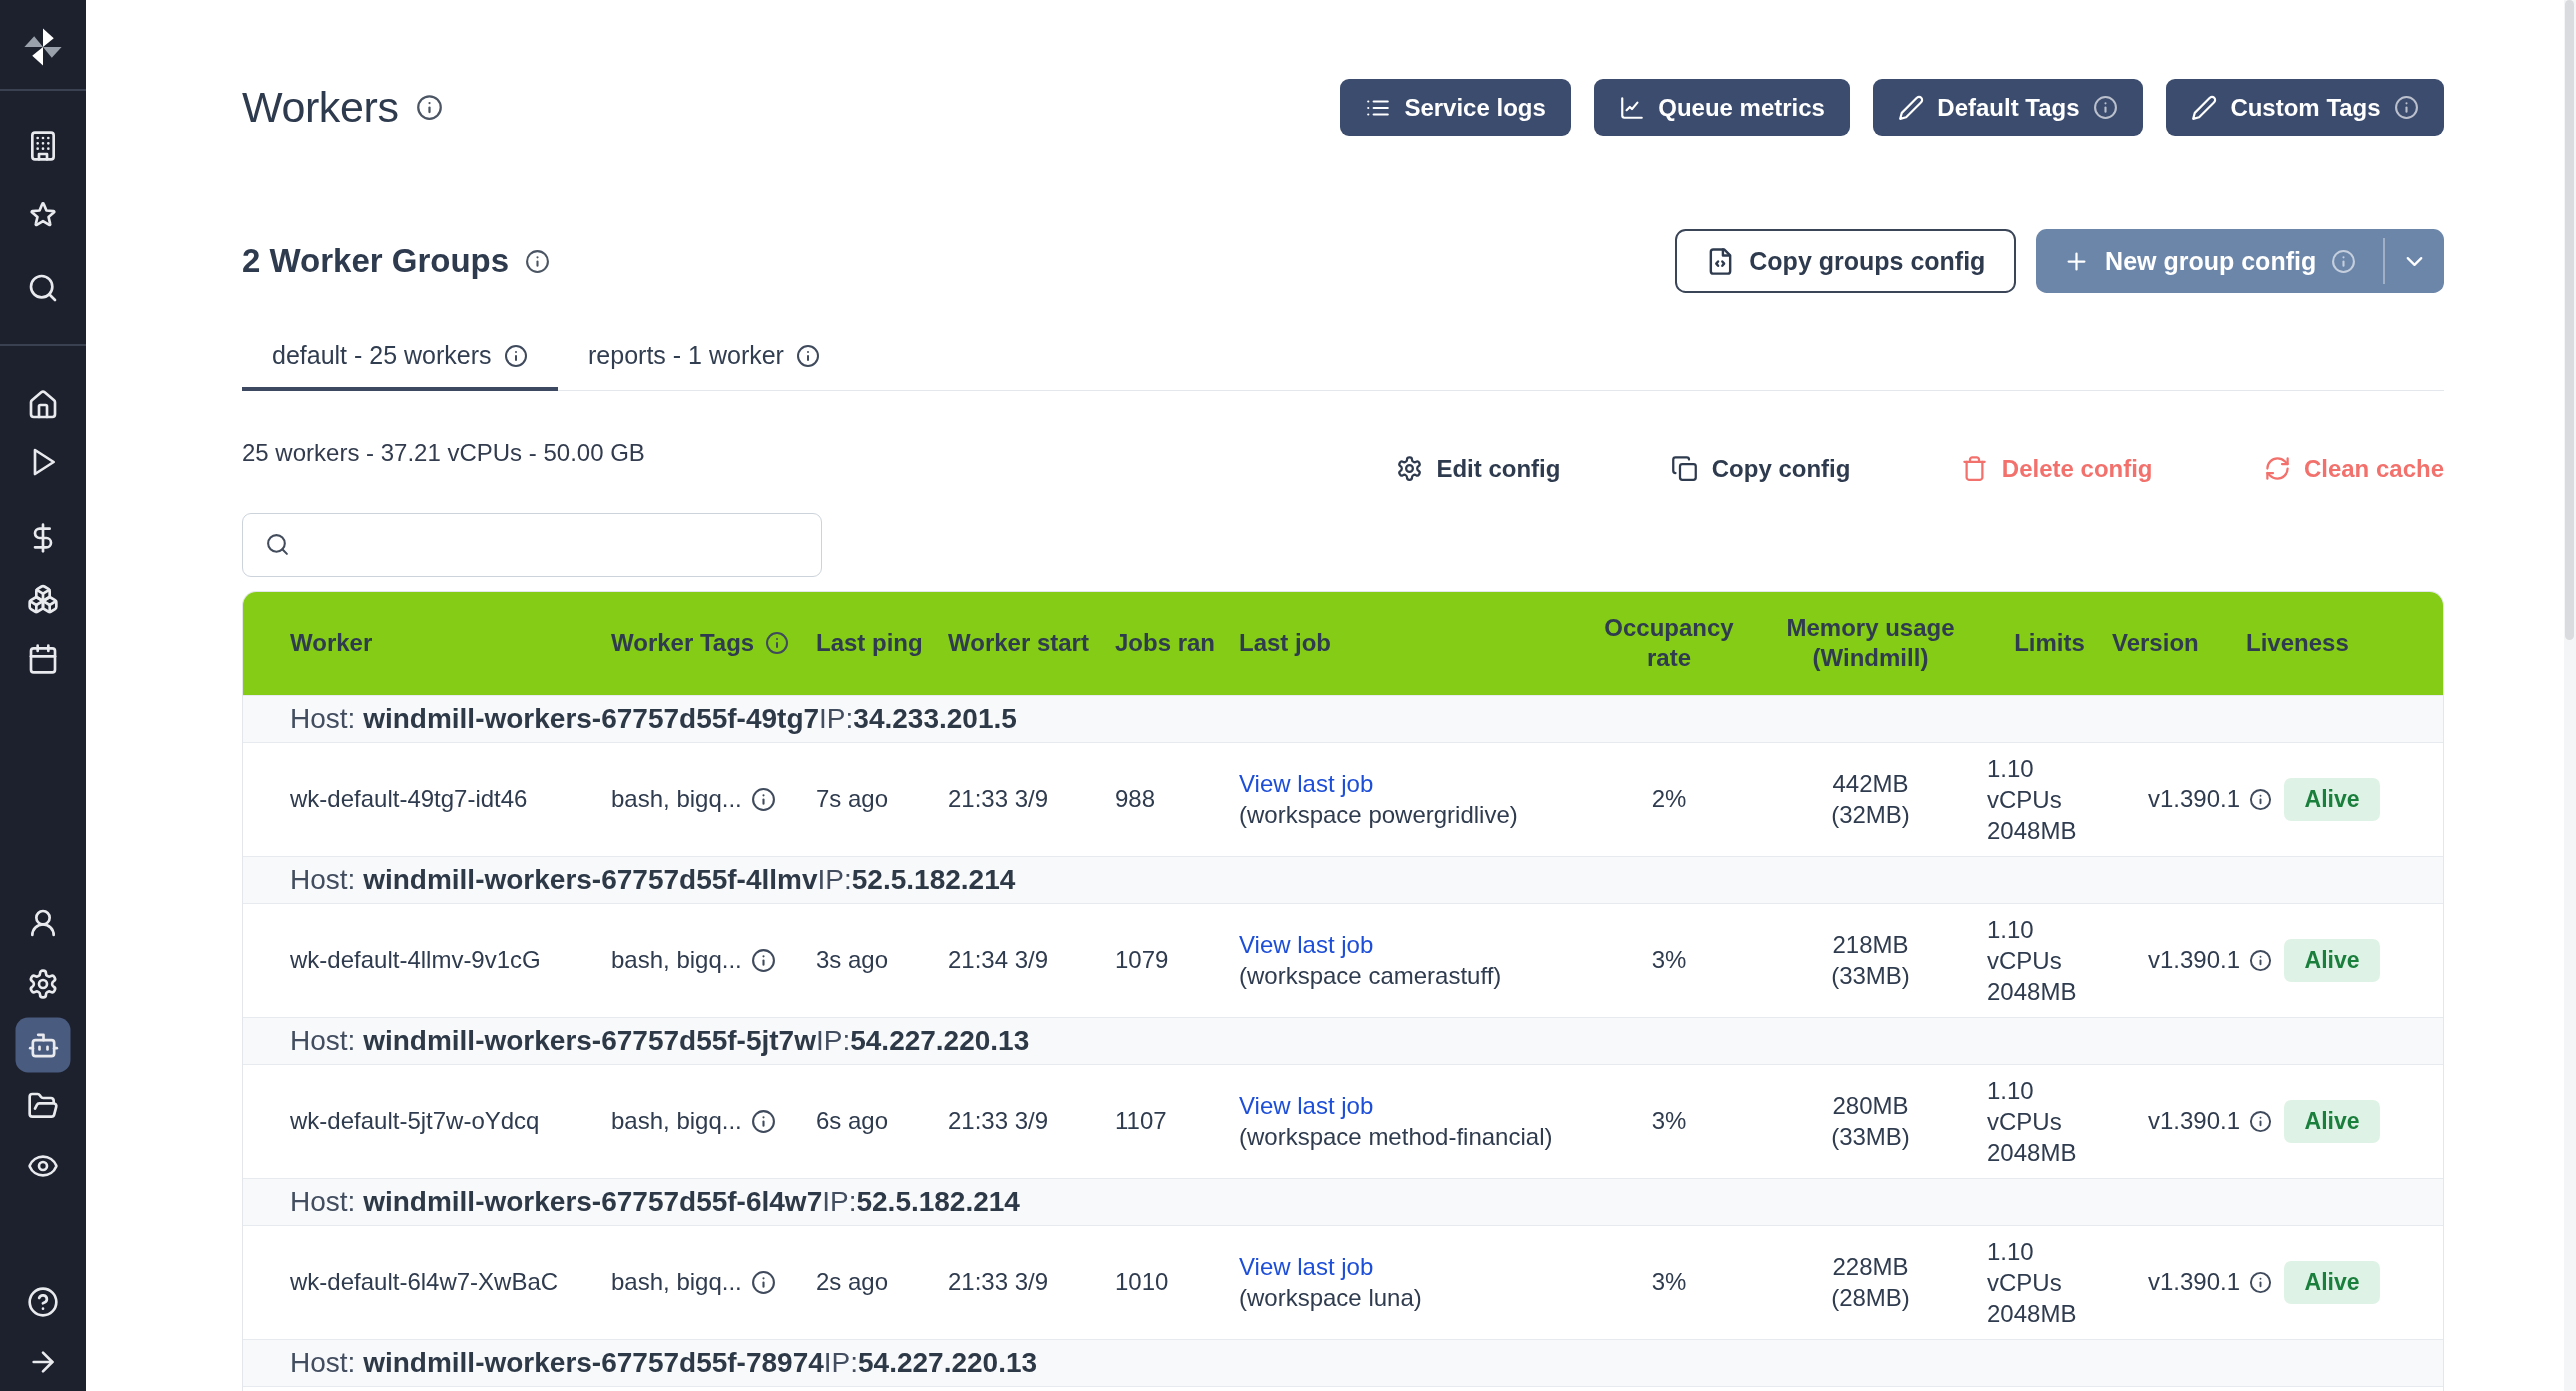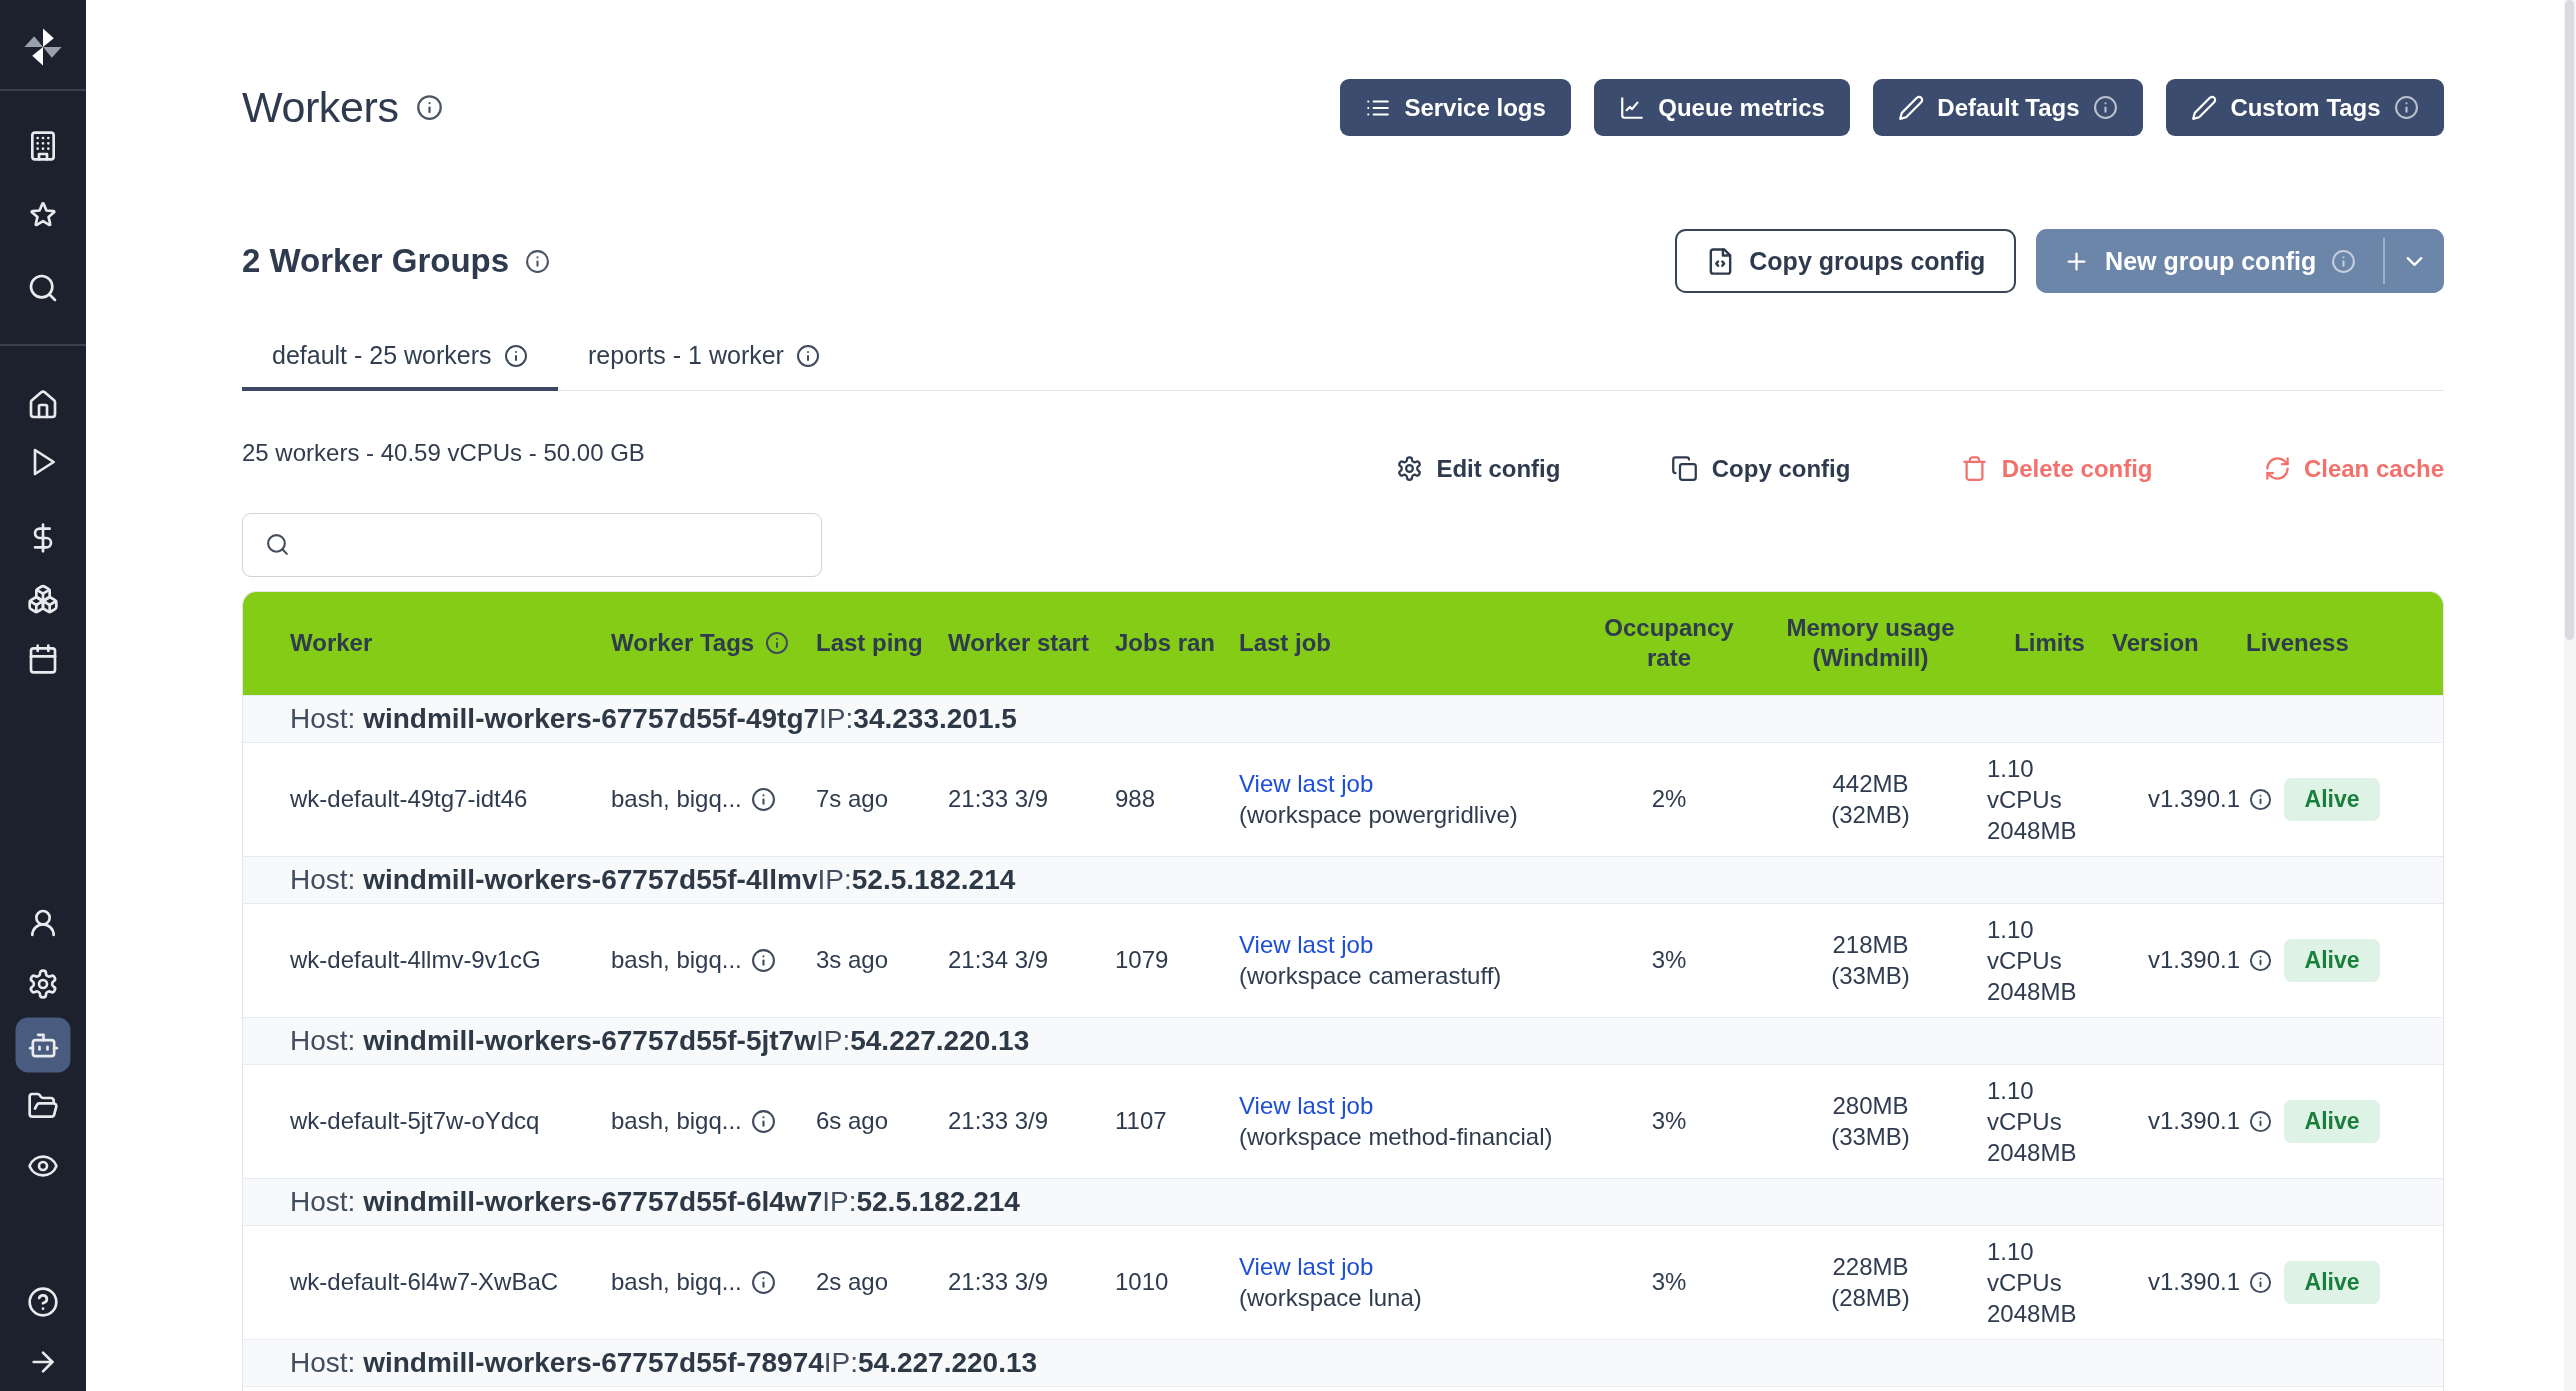--- a/index.html
+++ b/index.html
@@ -399,7 +399,7 @@
   </div>
 
   <div class="config-row">
-    <div class="config-summary">25 workers - 40.59 vCPUs - 50.00 GB</div>
+    <div class="config-summary">25 workers - 37.21 vCPUs - 50.00 GB</div>
     <div class="config-actions" id="cfg-actions">
         <button class="cfg-action">
           <span style="display:inline-flex">

